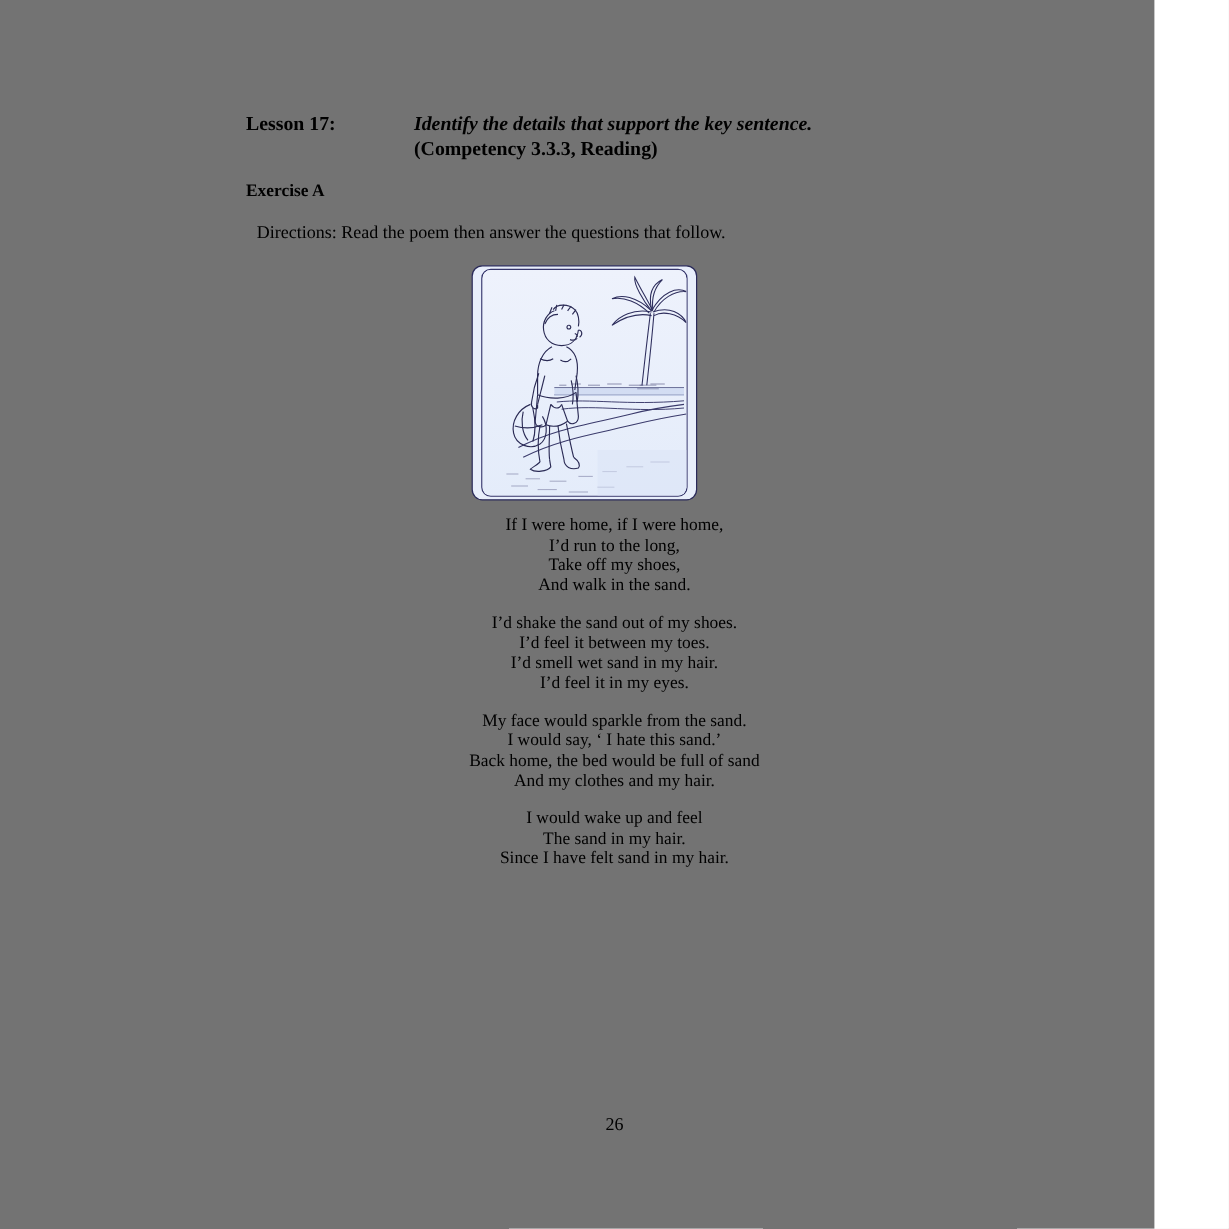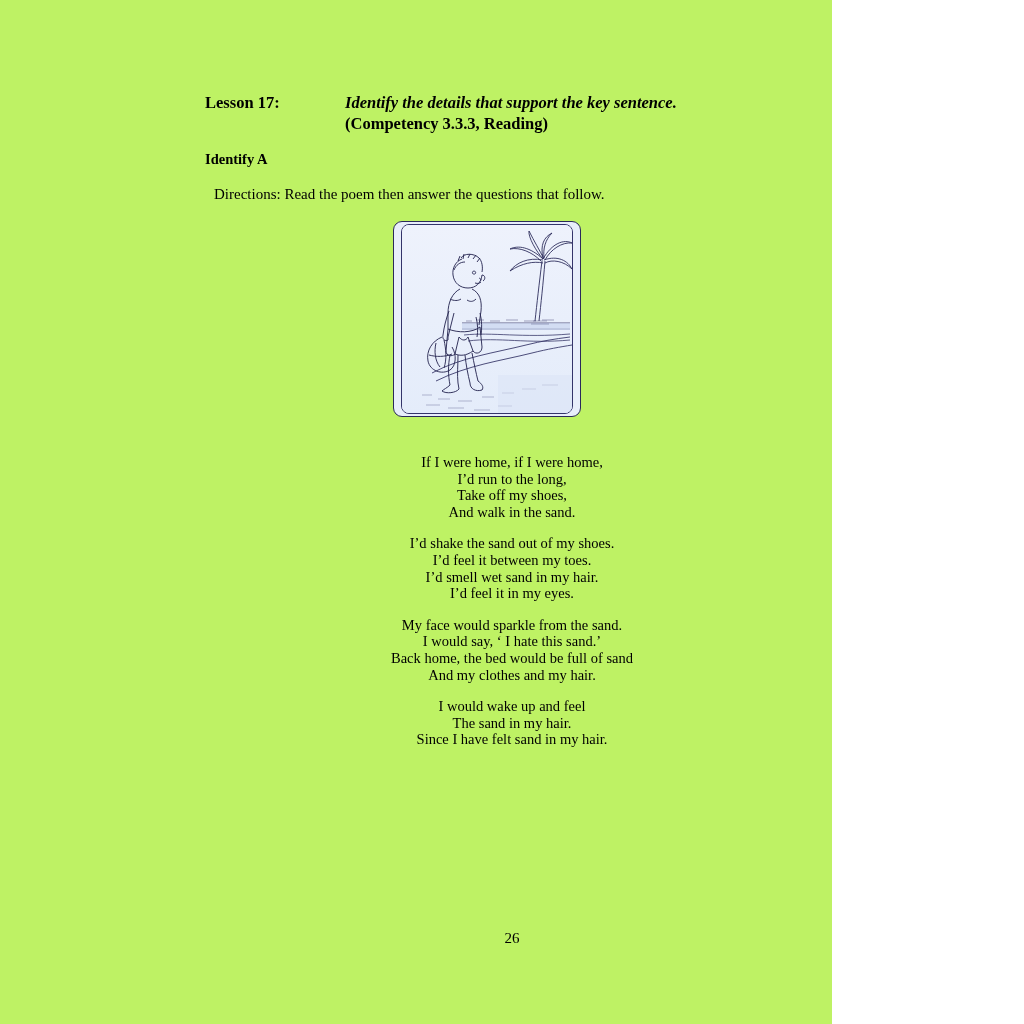--- a/index.html
+++ b/index.html
@@ -19,9 +19,9 @@
   .page {
     position: absolute;
     left: 0; top: 0;
-    width: 832px;
+    width: 962px;
     height: 1024px;
-    background: #bef264;
+    background: #737373;
   }
 
   

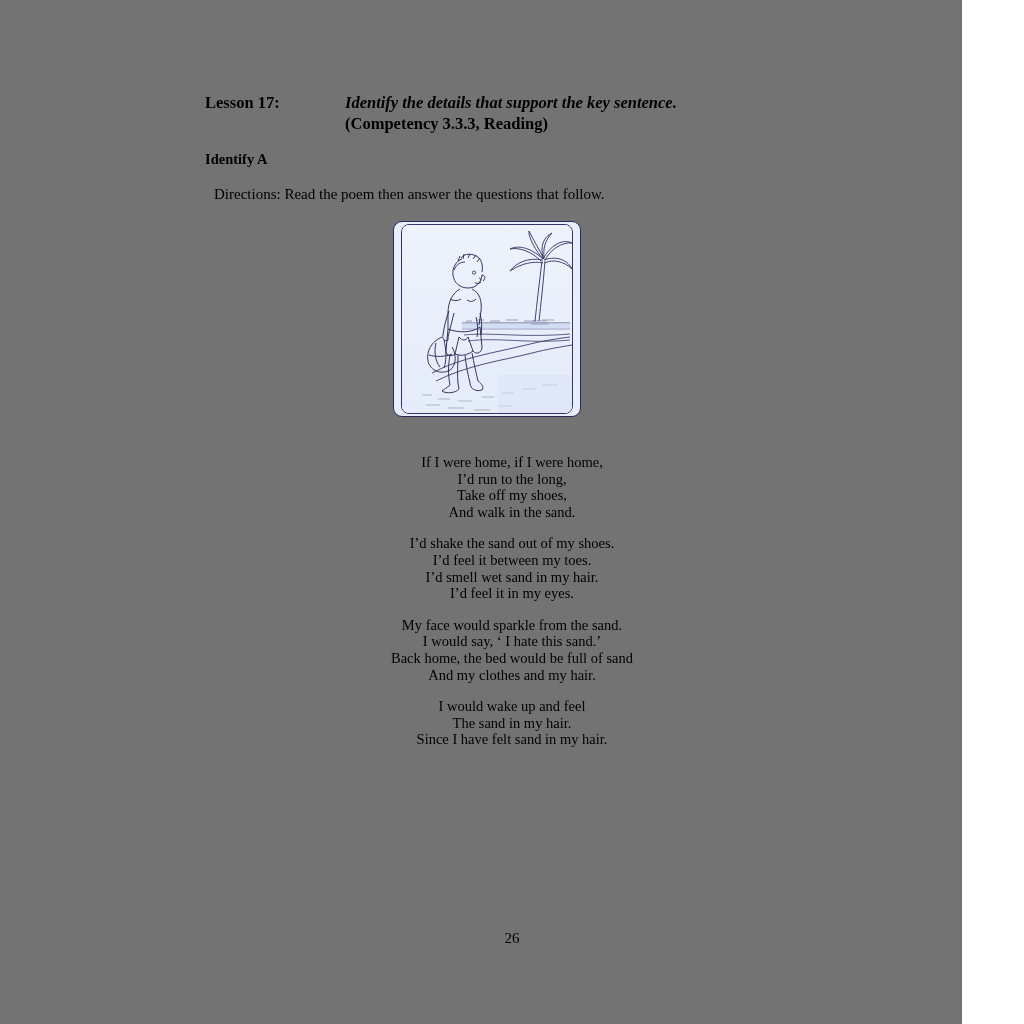--- a/index.html
+++ b/index.html
@@ -142,7 +142,7 @@
     <div class="lesson-sub">(Competency 3.3.3, Reading)</div>
   </div>
 
-  <div class="exercise-label">Identify A</div>
+  <div class="exercise-label">Exercise A</div>
 
   <div class="directions">Directions: Read the poem then answer the questions that follow.</div>
 

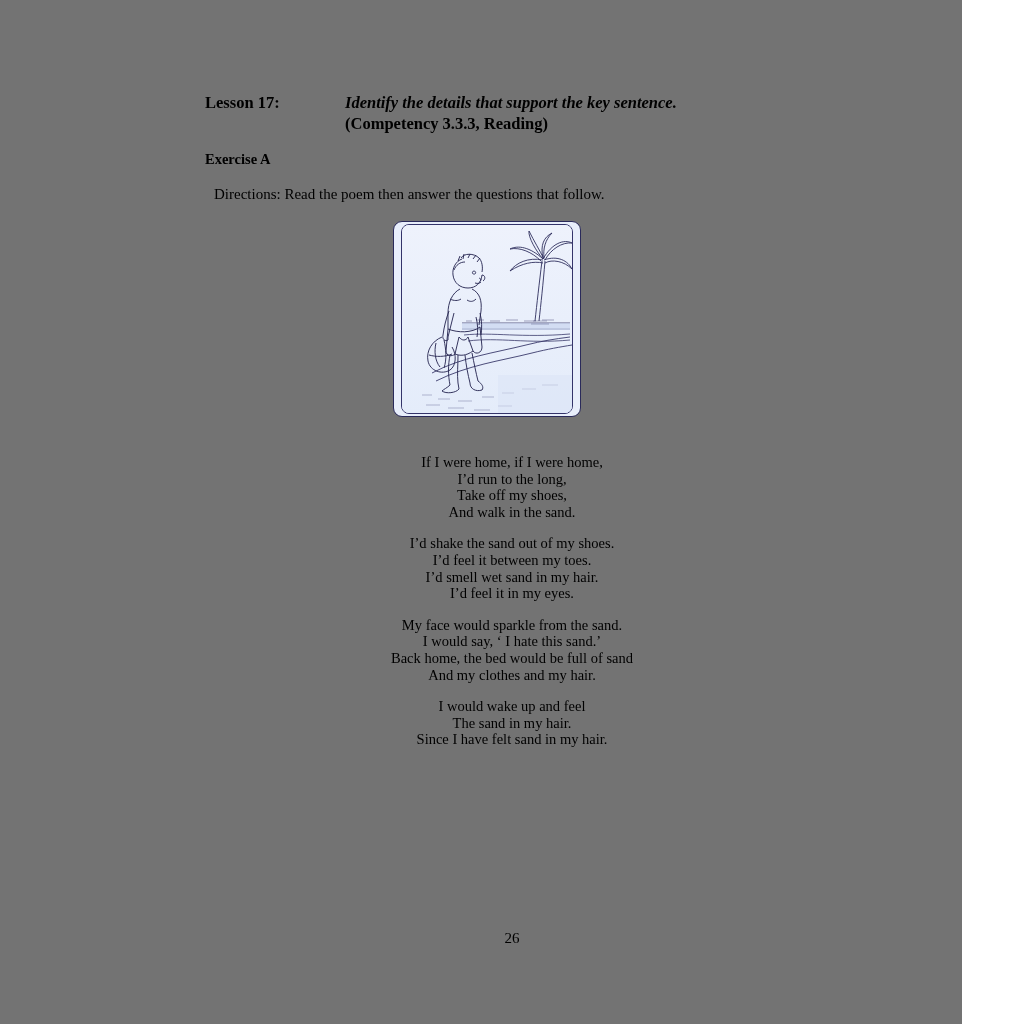--- a/index.html
+++ b/index.html
@@ -107,7 +107,7 @@
   .poem {
     position: absolute;
     left: 312px;
-    top: 454px;
+    top: 430px;
     width: 400px;
     text-align: center;
     font-size: 14.5px;

